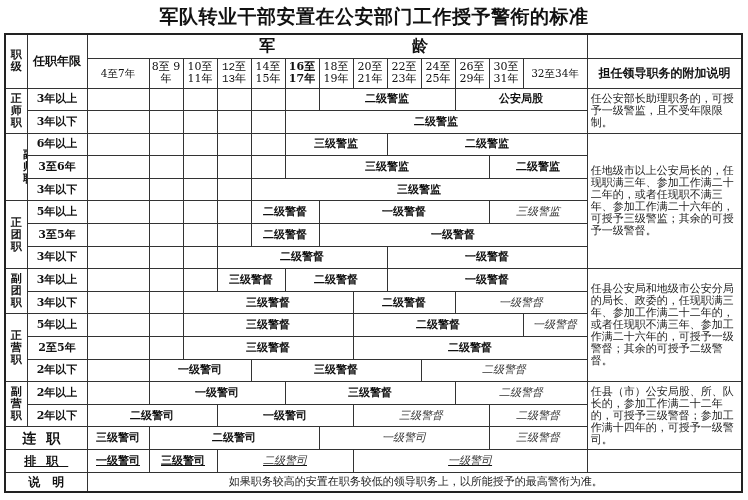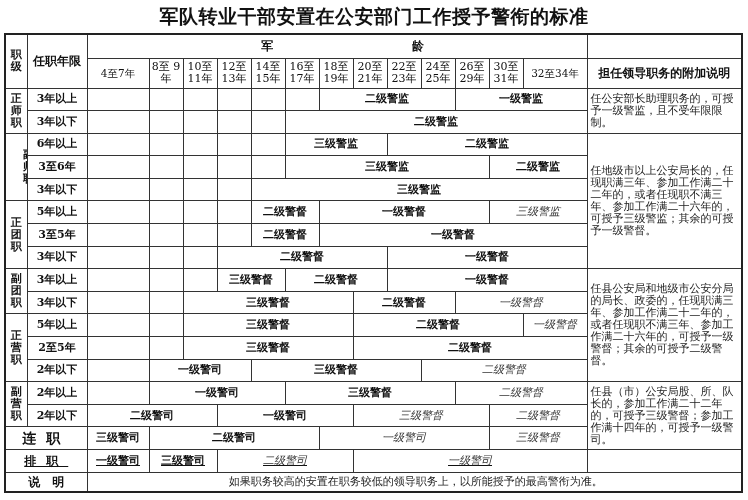--- a/index.html
+++ b/index.html
@@ -45,7 +45,7 @@
     <tr style="height:24px">
       <td rowspan="2" class="rank-cell">职级</td>
       <td rowspan="2" class="rank-cell" style="font-size:12px">任职年限</td>
-      <td colspan="13" class="hdr" style="font-size:12px">
+      <td colspan="13" class="hdr" style="font-size:16px">
         <span style="display:inline-block;width:50%;text-align:center;padding-left:30px">军</span><span style="display:inline-block;width:30%;text-align:left;padding-left:20px">龄</span>
       </td>
       <td></td>

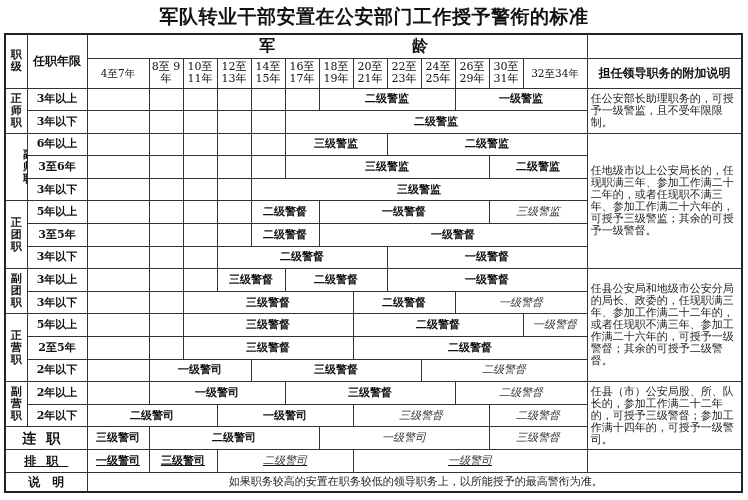--- a/index.html
+++ b/index.html
@@ -56,7 +56,7 @@
 9年</td>
         <td class="age" style="white-space: pre-line;">10至
 11年</td>
-        <td class="age" style="white-space: pre-line;">12至
+        <td class="age" style="white-space: pre-line; font-family: Liberation Mono, monospace;">12至
 13年</td>
         <td class="age" style="white-space: pre-line;">14至
 15年</td>

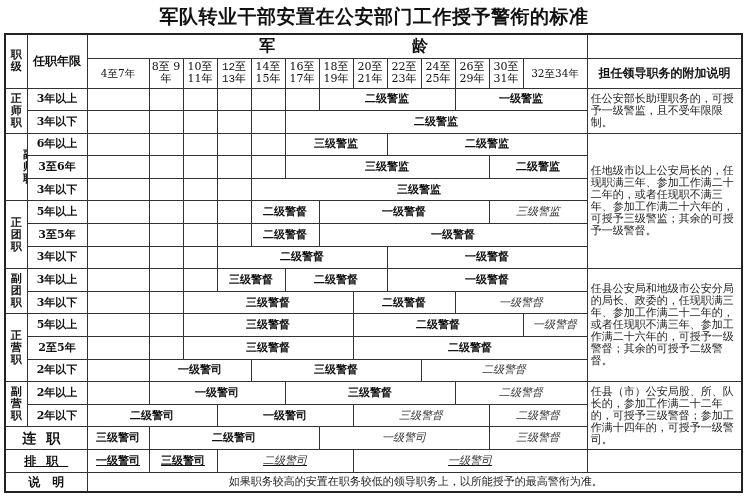--- a/index.html
+++ b/index.html
@@ -60,7 +60,7 @@
 13年</td>
         <td class="age" style="white-space: pre-line;">14至
 15年</td>
-        <td class="age" style="white-space: pre-line;">16至
+        <td class="age" style="white-space: pre-line; font-weight: bold;">16至
 17年</td>
         <td class="age" style="white-space: pre-line;">18至
 19年</td>

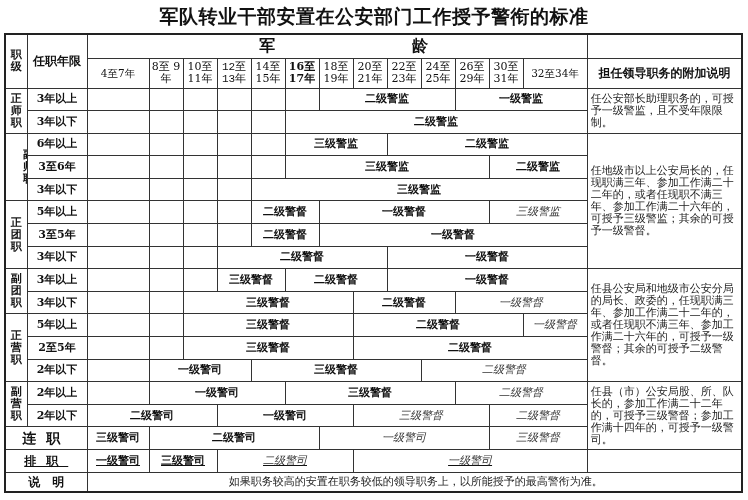--- a/index.html
+++ b/index.html
@@ -89,7 +89,7 @@
         <td colspan="1"></td>
         <td colspan="1"></td>
         <td colspan="4" class="badge">二级警监</td>
-        <td colspan="3" class="badge">一级警监</td>
+        <td colspan="3" class="badge">公安局股</td>
         <td rowspan="2" class="note">任公安部长助理职务的，可授予一级警监，且不受年限限制。</td>
       </tr>
       <tr style="height: 22.6px;">

